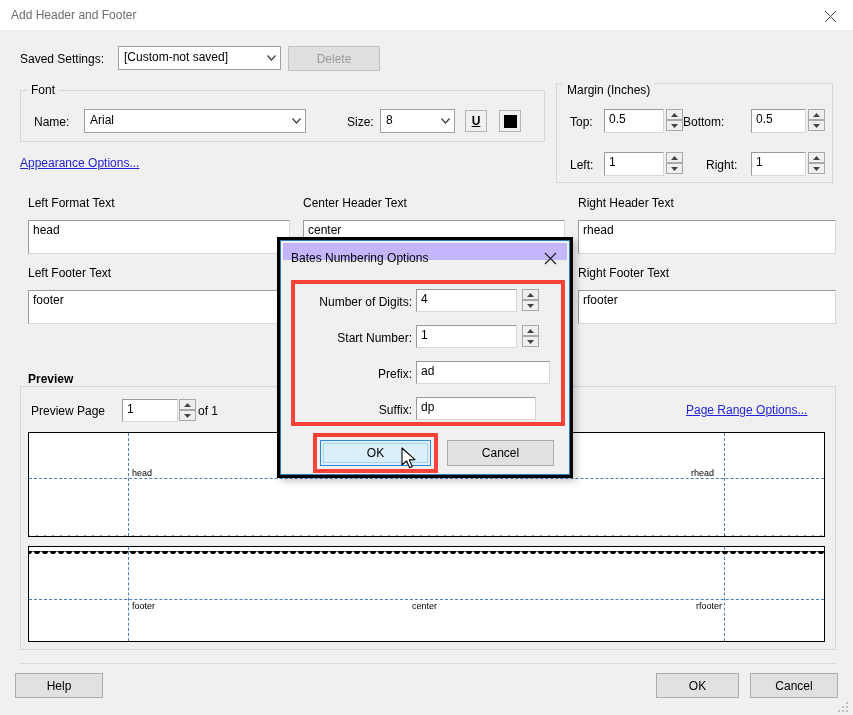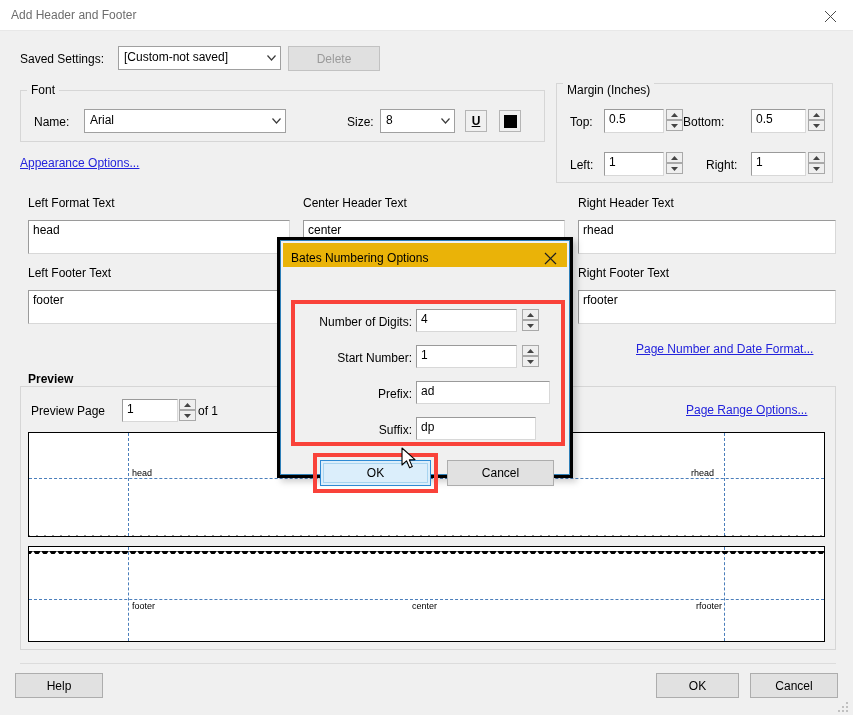--- a/index.html
+++ b/index.html
@@ -294,7 +294,7 @@
   <div class="grp" style="left:20px; top:90px; width:525px; height:52px;"></div>
   <div class="grp-title" style="left:27px; top:83px;">Font</div>
   <div class="lbl" style="left:34px; top:115px;">Name:</div>
-  <div class="combo" style="left:84px; top:109px; width:202px; height:24px;">
+  <div class="combo" style="left:84px; top:109px; width:222px; height:24px;">
     <span class="val">Arial</span>
     <span class="arrow">
       <svg class="chev" viewBox="0 0 9 6">

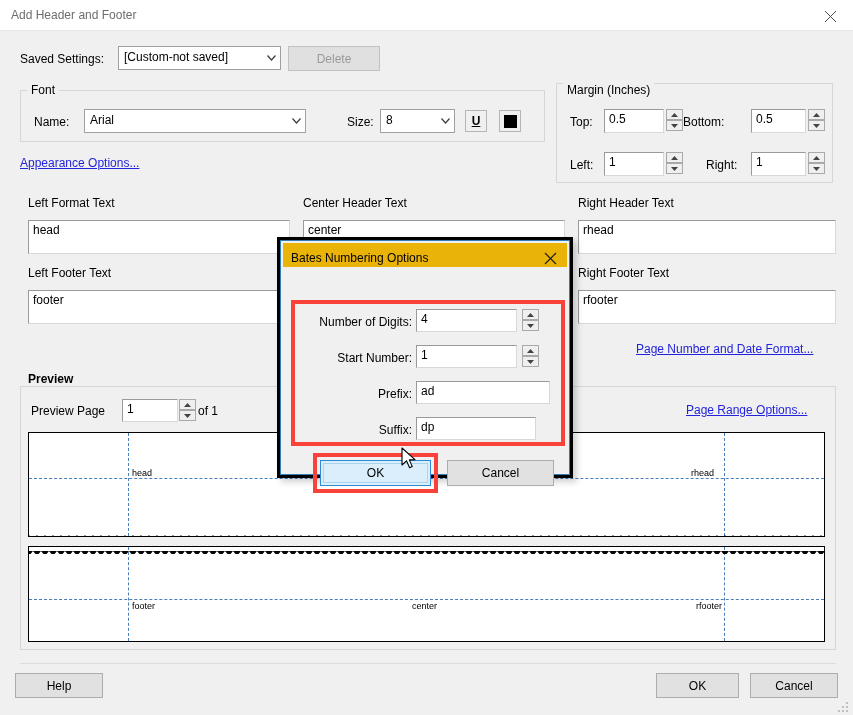--- a/index.html
+++ b/index.html
@@ -200,8 +200,8 @@
     position: absolute;
     left: 3px; top: 3px;
     right: 3px;
-    height: 24px;
-    background: #eab308;
+    height: 17px;
+    background: #c4b5fd;
     padding-left: 36px;
   }
   #modal-title .t {

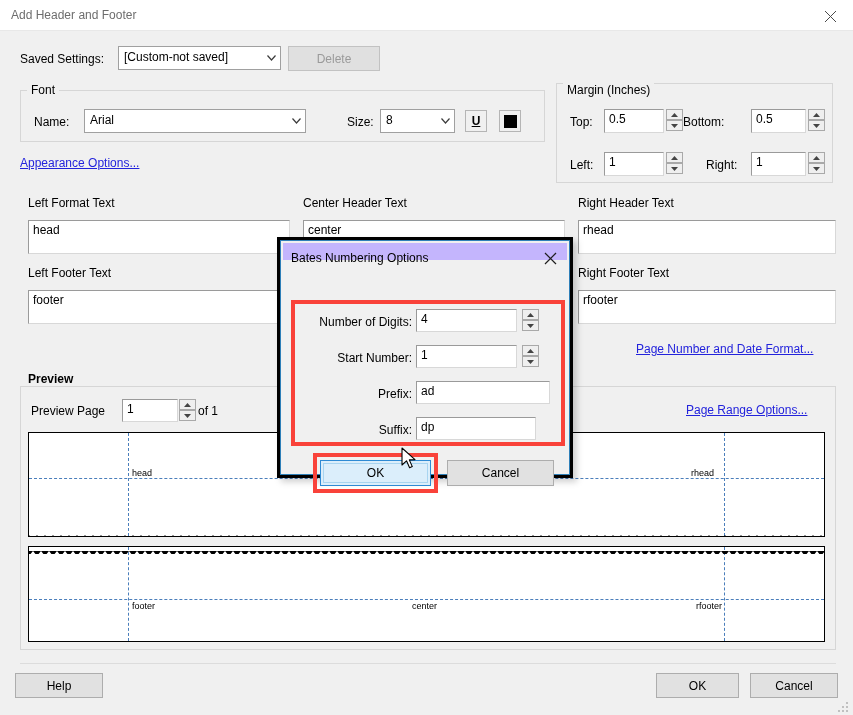--- a/index.html
+++ b/index.html
@@ -223,7 +223,6 @@
     left: 3px; top: 32px;
     right: 3px; bottom: 3px;
     background: #f0f0f0;
-    margin-top: 20px;
   }
   .redbox {
     position: absolute;

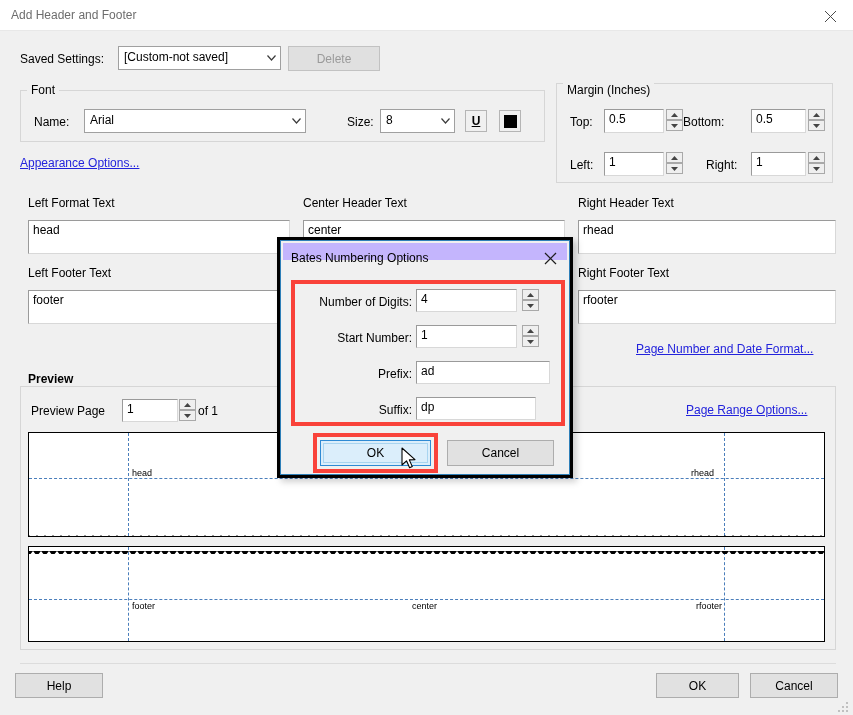--- a/index.html
+++ b/index.html
@@ -396,7 +396,6 @@
   <div class="lbl" style="left:578px; top:266px;">Right Footer Text</div>
   <div class="tbox inset" style="left:578px; top:290px; width:258px; height:34px;">rfooter</div>
 
-  <div class="link" style="left:636px; top:342px;">Page Number and Date Format...</div>
 
   <div class="grp" style="left:20px; top:386px; width:816px; height:264px;"></div>
   <div class="grp-title" style="left:24px; top:372px; font-weight:bold;">Preview</div>

